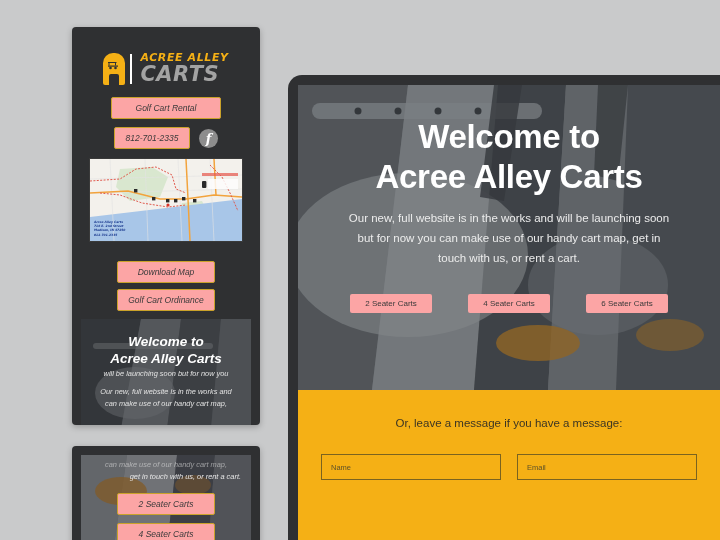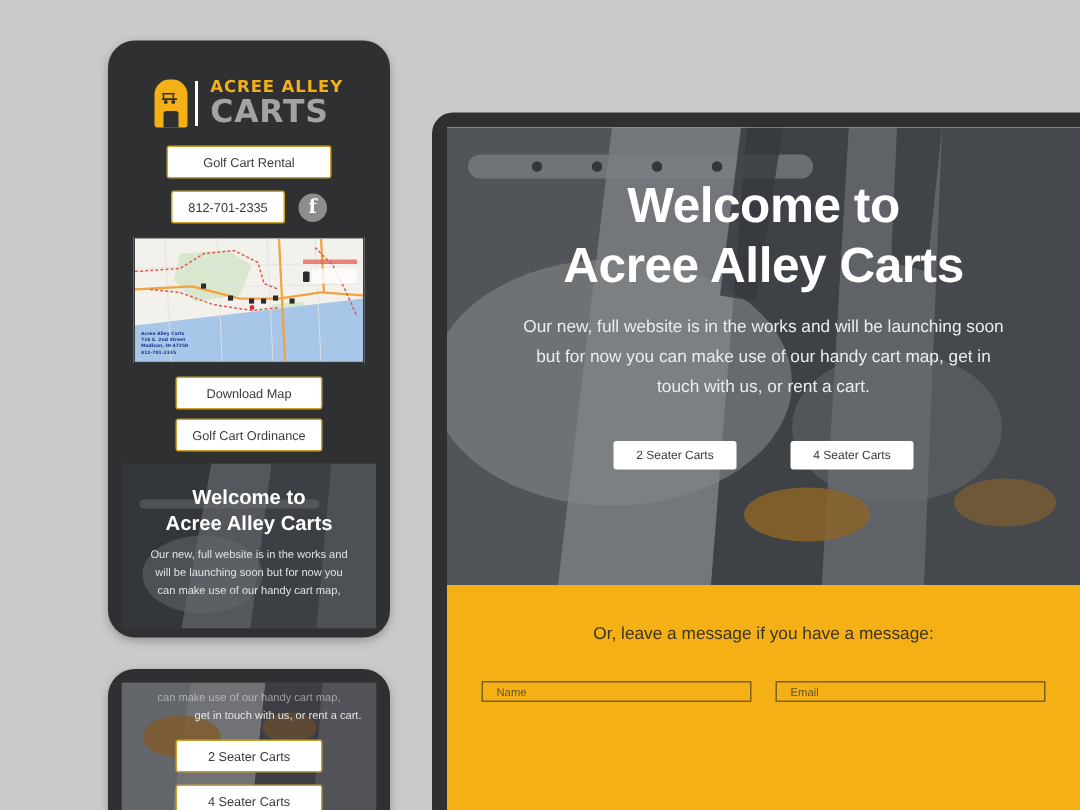--- a/index.html
+++ b/index.html
@@ -14,8 +14,9 @@
   
   .phone{
     position:absolute;background:#2f3032;
-    border-radius:18px;overflow:hidden;
+    border-radius:4px;overflow:hidden;
     box-shadow:0 2px 6px rgba(0,0,0,.25);
+    font-style:italic;
   }
   #phone-top{left:72px;top:27px;width:188px;height:398px;}
   #phone-bottom{left:72px;top:446px;width:188px;height:120px;}

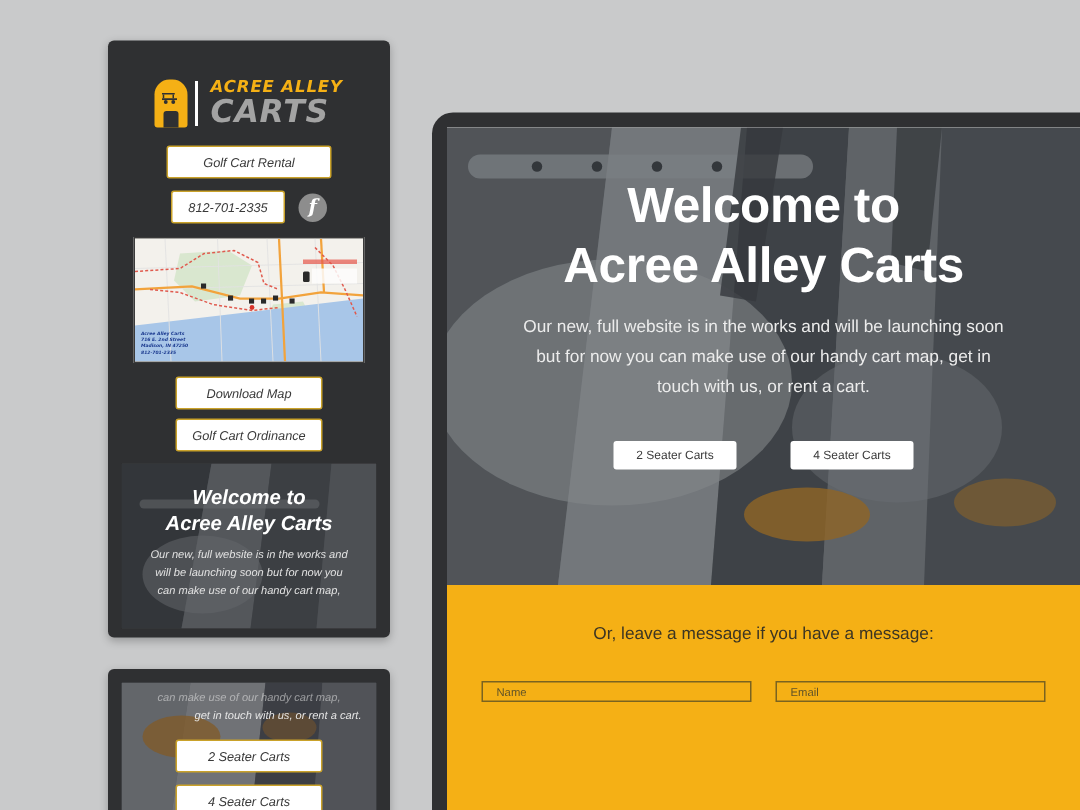--- a/index.html
+++ b/index.html
@@ -49,7 +49,7 @@
 
   
   .ybtn{
-    background:#ffffff;color:#3a3a3a;border:1px solid #caa22a;
+    background:#fca5a5;color:#3a3a3a;border:1px solid #caa22a;
     text-align:center;font-size:8.5px;border-radius:2px;
     padding:5px 0;cursor:pointer;
   }

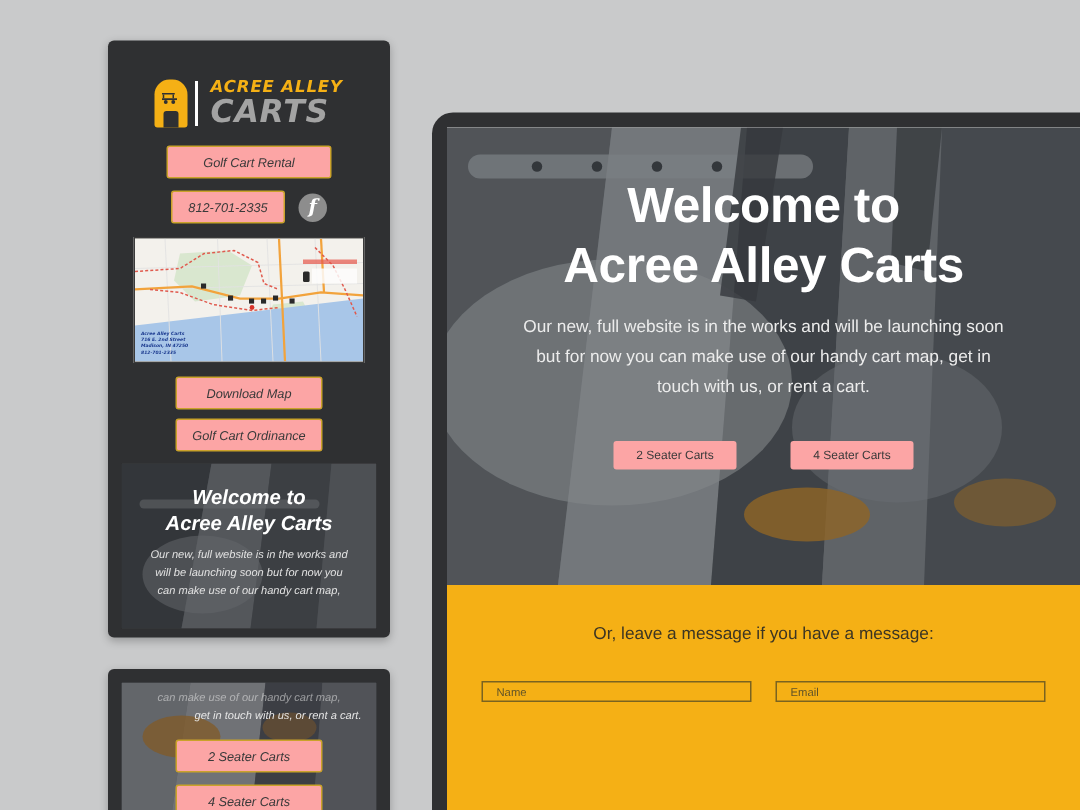--- a/index.html
+++ b/index.html
@@ -74,7 +74,7 @@
     font-size:3px;line-height:1.45;font-family:"DejaVu Sans", sans-serif;font-weight:bold;
   }
 
-  .mapbtns{margin-top:9px;}
+  .mapbtns{margin-top:19px;}
   .mapbtns .ybtn{width:96px;margin:0 auto 6px;}
 
   

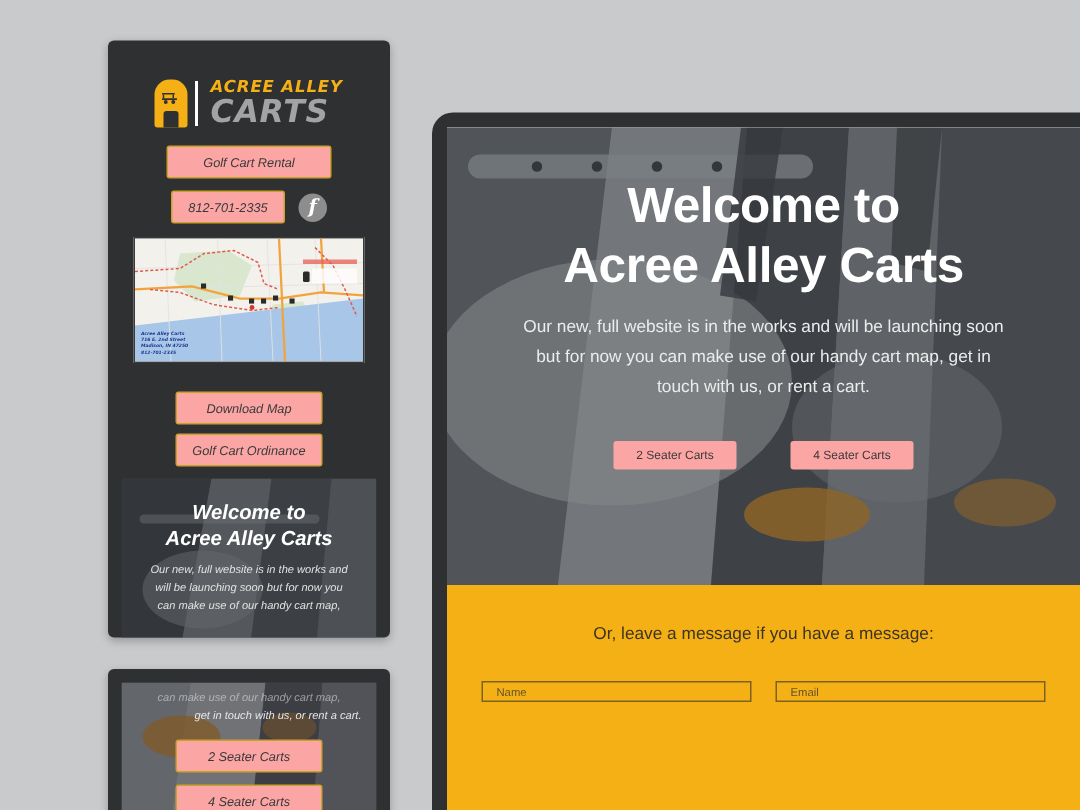--- a/index.html
+++ b/index.html
@@ -290,6 +290,7 @@
           <div class="desk-btns">
             <div class="ybtn">2 Seater Carts</div>
             <div class="ybtn">4 Seater Carts</div>
+            <div class="ybtn">6 Seater Carts</div>
           </div>
         </div>
       </div>

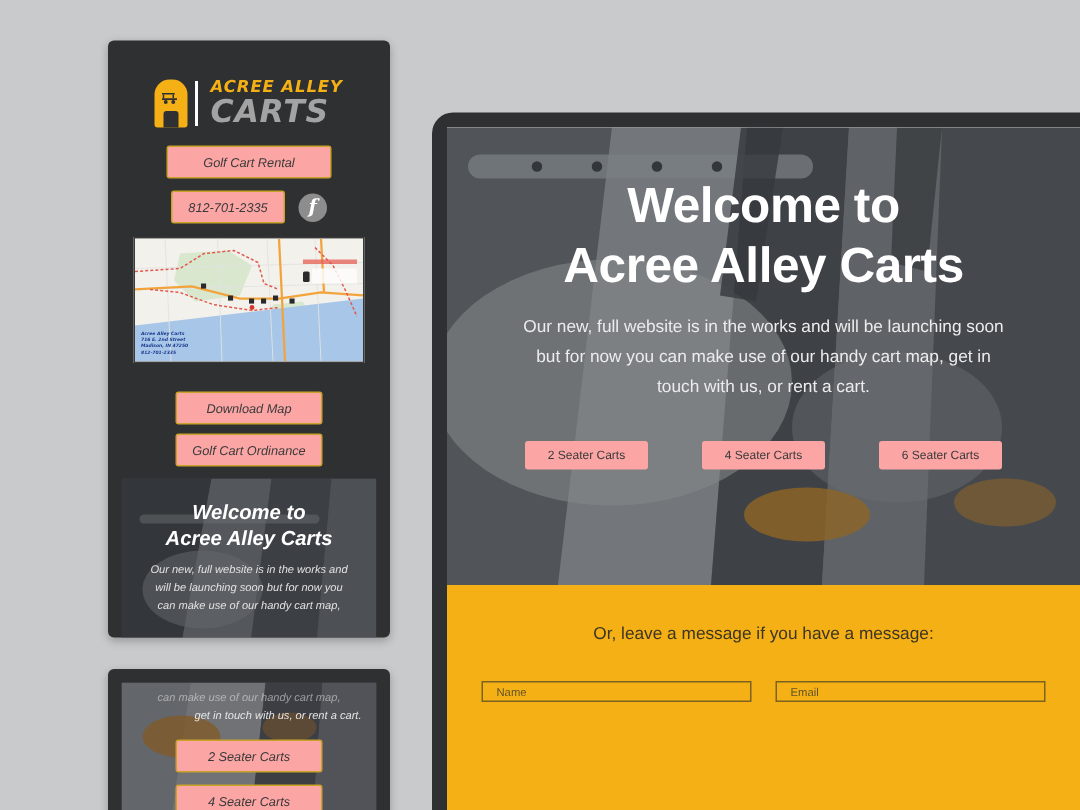--- a/index.html
+++ b/index.html
@@ -225,8 +225,8 @@
         <div class="mob-hero-inner">
           <div class="mob-h1">Welcome to</div>
           <div class="mob-h1">Acree Alley Carts</div>
+          <div class="mob-p" style="margin-top:0">will be launching soon but for now you</div>
           <div class="mob-p">Our new, full website is in the works and</div>
-          <div class="mob-p" style="margin-top:0">will be launching soon but for now you</div>
           <div class="mob-p" style="margin-top:0">can make use of our handy cart map,</div>
         </div>
       </div>

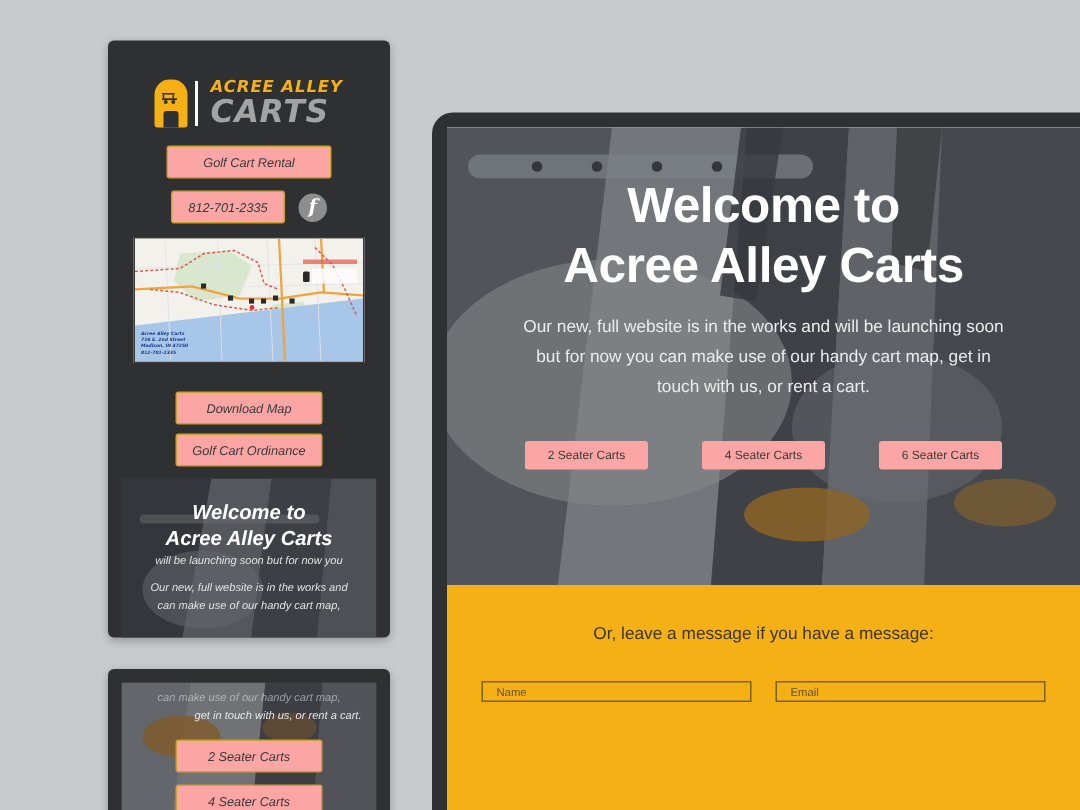--- a/index.html
+++ b/index.html
@@ -123,7 +123,7 @@
   .c-fields{display:flex;justify-content:center;gap:16px;margin-top:22px;}
   .c-input{
     width:180px;height:14px;border:1px solid #7a6320;background:transparent;
-    color:#5a4c22;font-size:7.5px;padding:0 9px;box-sizing:border-box;
+    color:#5a4c22;font-size:7.5px;padding:12px 9px;box-sizing:border-box;
     font-family:"Liberation Sans", sans-serif;
   }
   .c-input::placeholder{color:#5f5228;opacity:1;}

